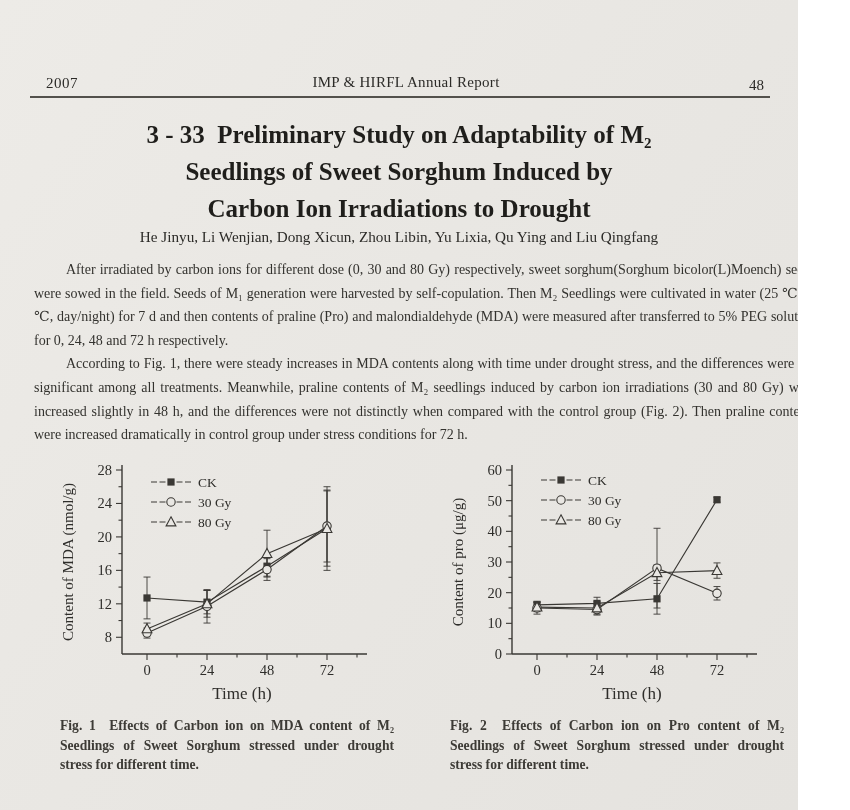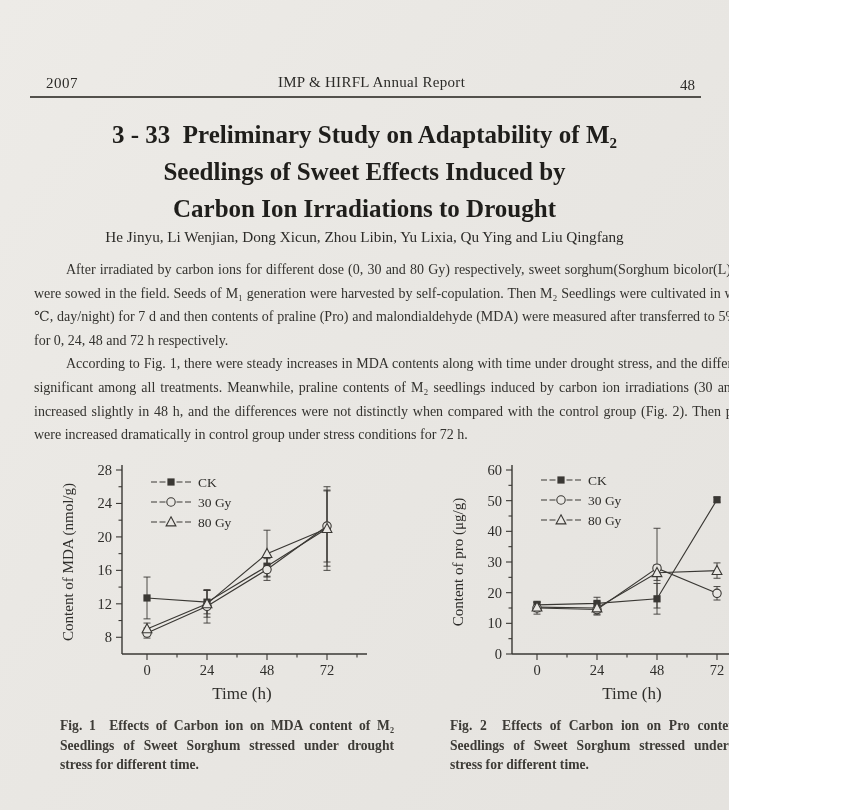--- a/index.html
+++ b/index.html
@@ -5,7 +5,7 @@
   html,body{margin:0;padding:0;}
   .page{
     position:relative;
-    width:729px;height:810px;
+    width:798px;height:810px;
     background:linear-gradient(125deg,#edebe7 0%,#e9e7e3 45%,#e5e3df 100%);
     font-family:"Liberation Serif","DejaVu Serif",serif;
     color:#2c2b28;

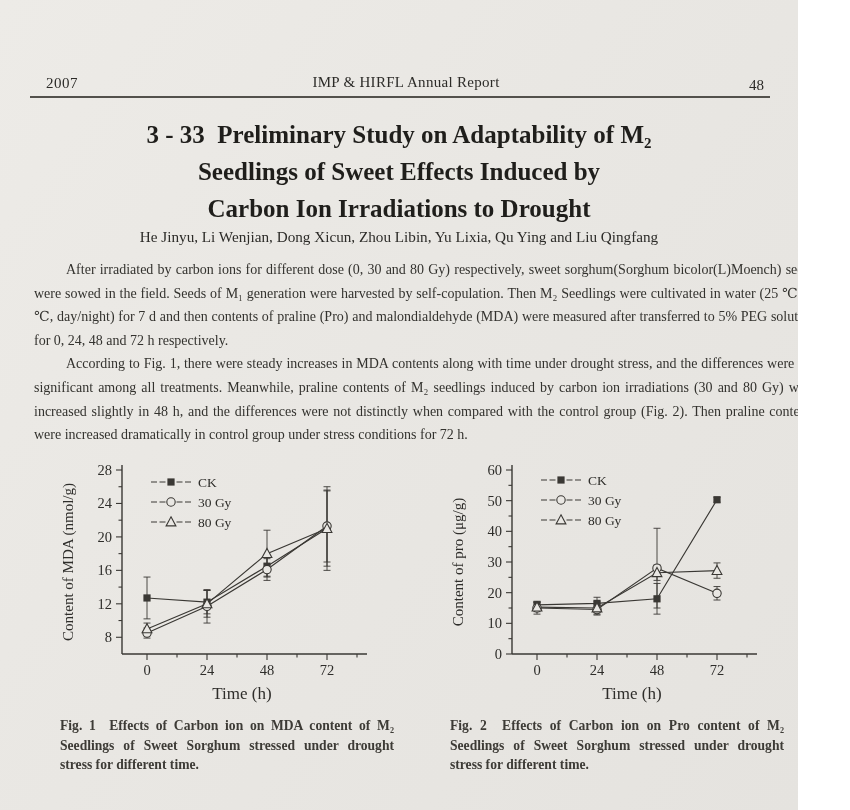--- a/index.html
+++ b/index.html
@@ -44,7 +44,7 @@
 
   <div class="article-title">
     <div>3 - 33&nbsp;&nbsp;Preliminary Study on Adaptability of M₂</div>
-    <div>Seedlings of Sweet Effects Induced by</div>
+    <div>Seedlings of Sweet Sorghum Induced by</div>
     <div>Carbon Ion Irradiations to Drought</div>
   </div>
 

